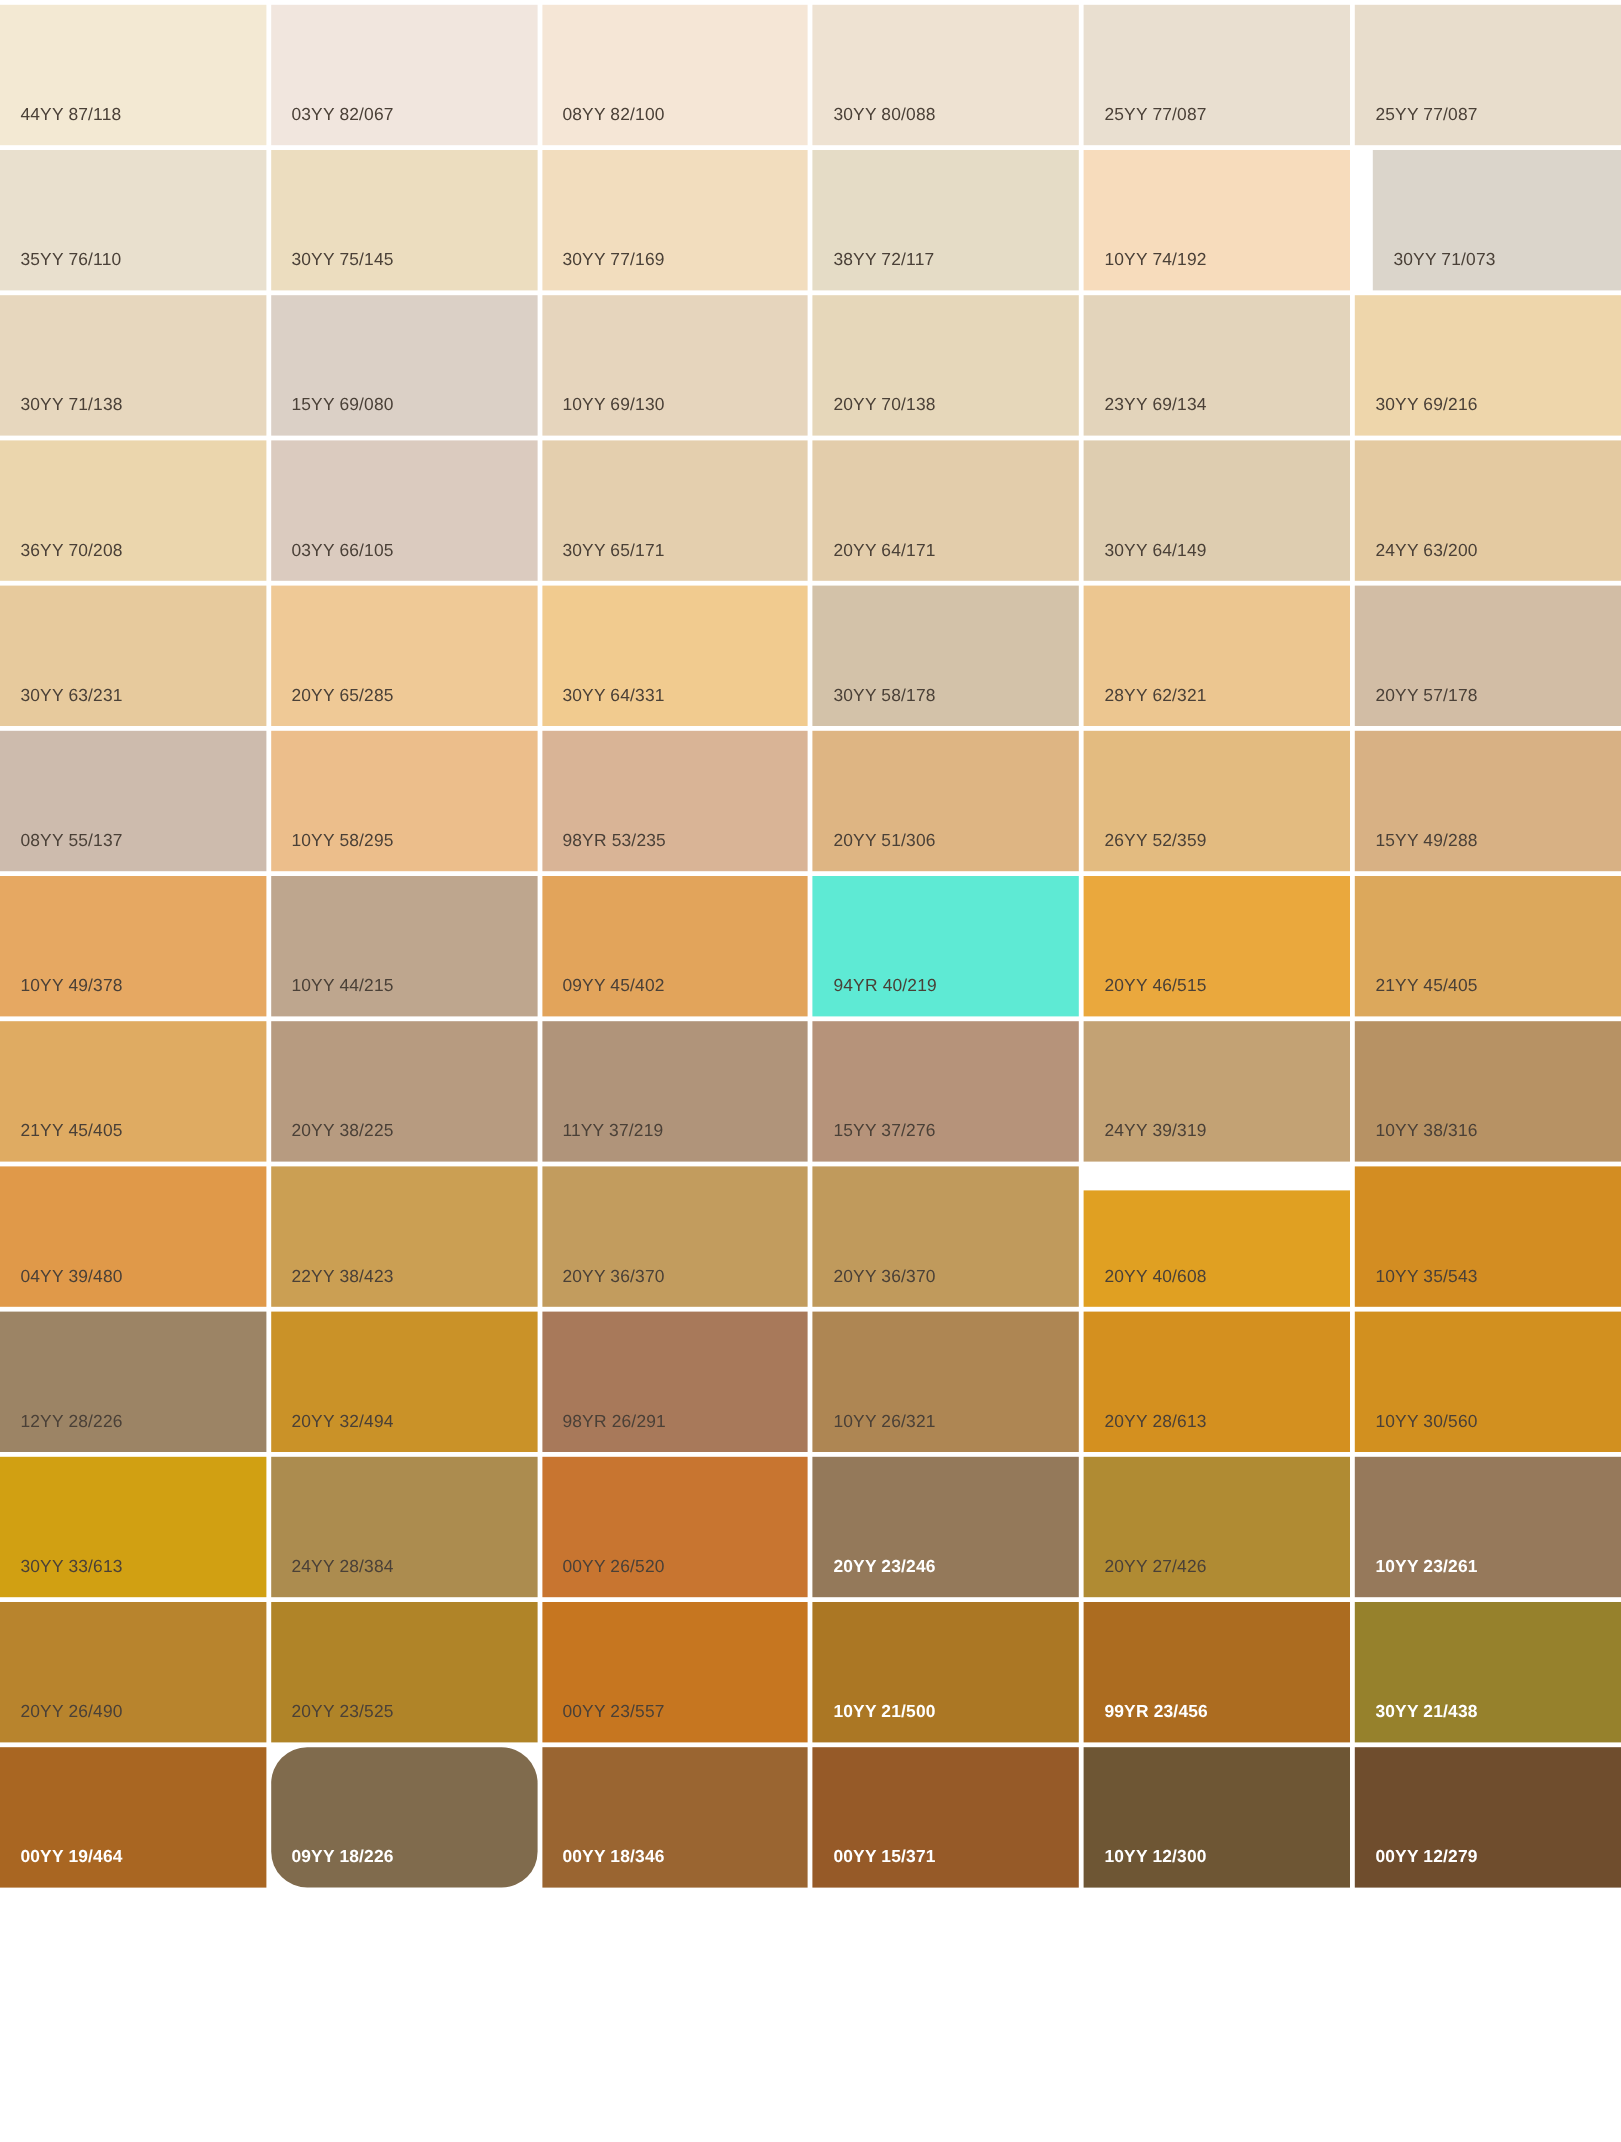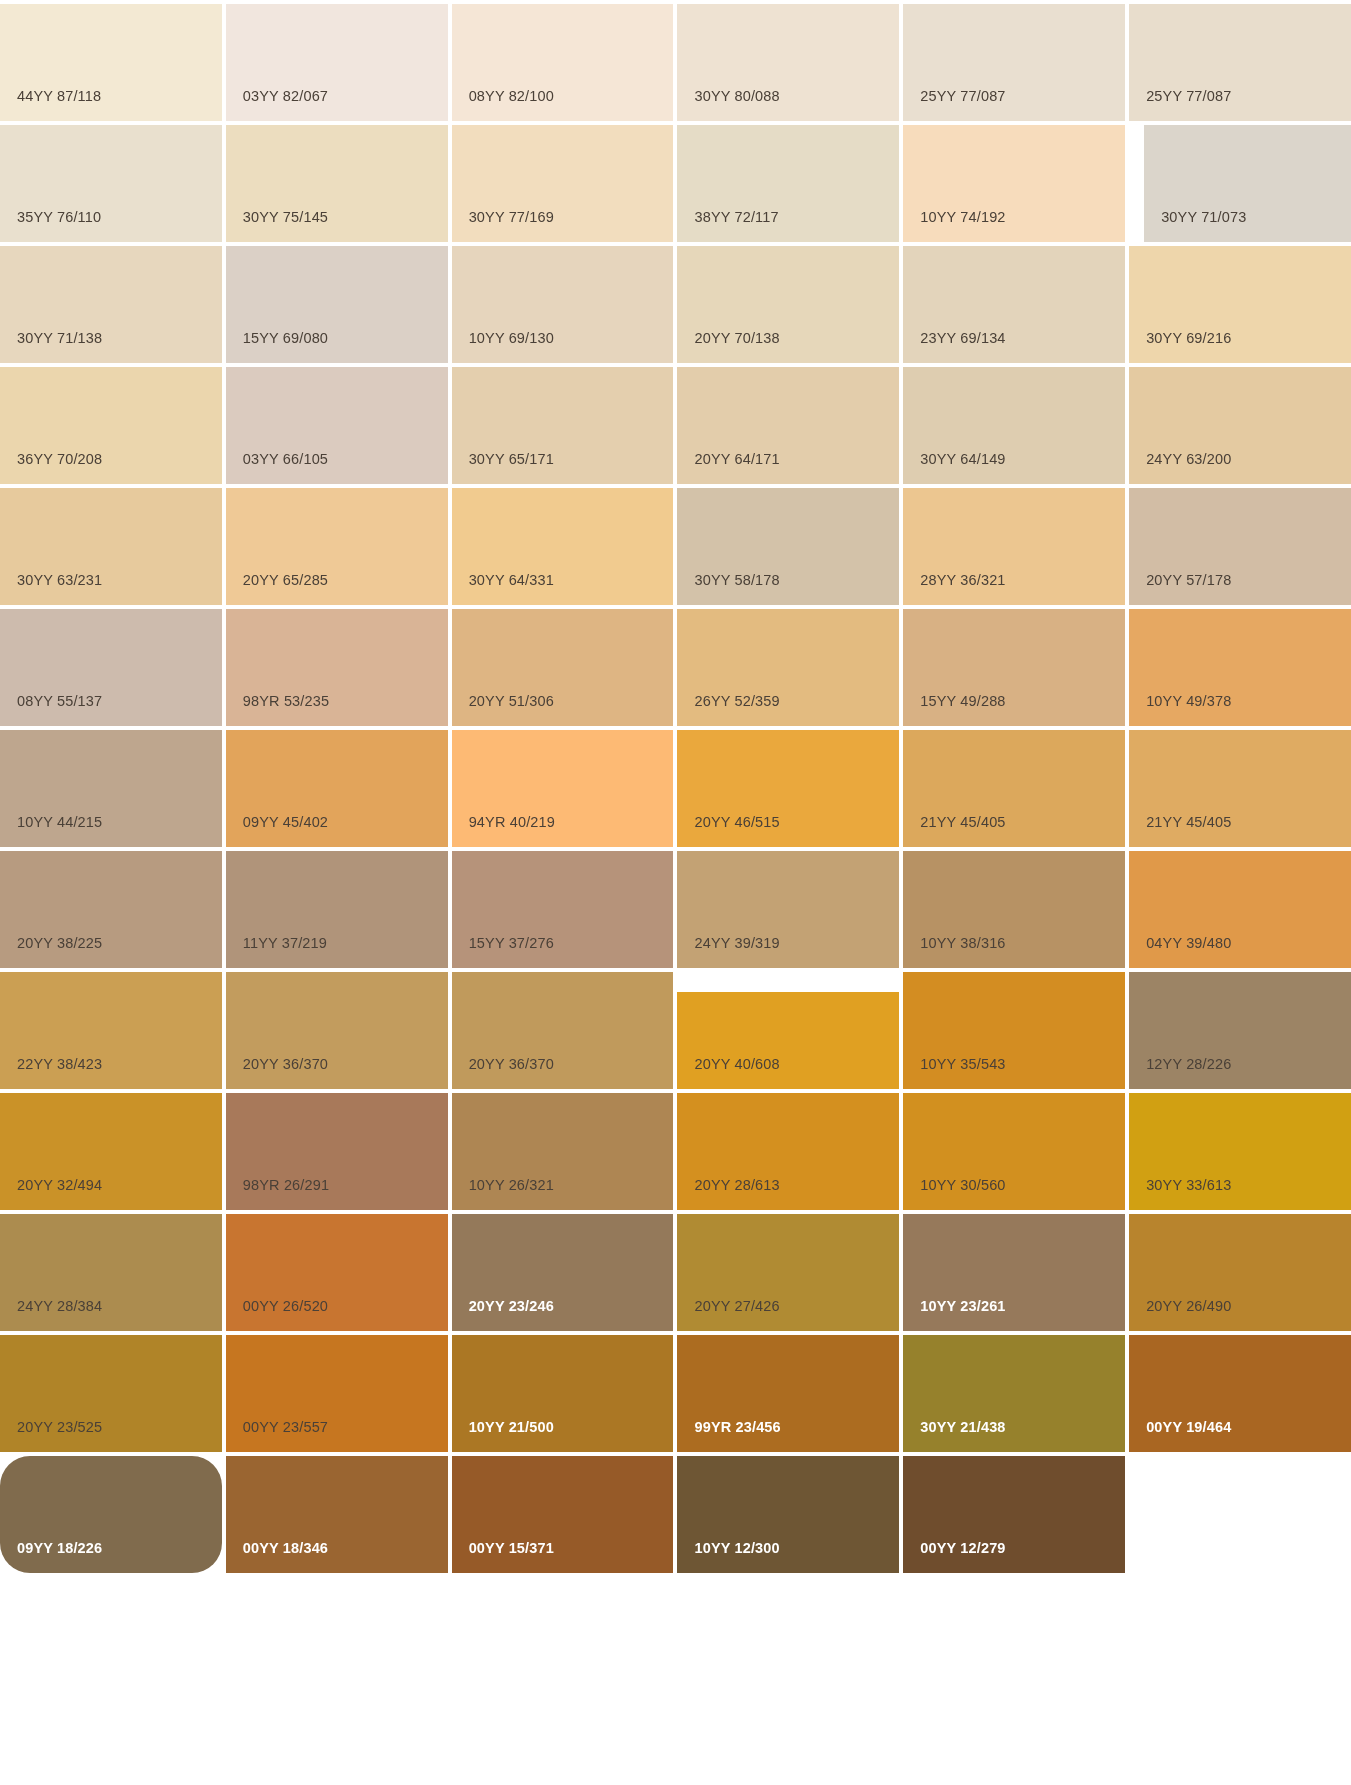--- a/index.html
+++ b/index.html
@@ -134,7 +134,7 @@
       <span class="swatch-label">30YY 58/178</span>
     </div>
     <div class="swatch" style="background-color: rgb(236, 198, 144);">
-      <span class="swatch-label">28YY 36/321</span>
+      <span class="swatch-label">28YY 62/321</span>
     </div>
     <div class="swatch" style="background-color: rgb(210, 189, 165);">
       <span class="swatch-label">20YY 57/178</span>

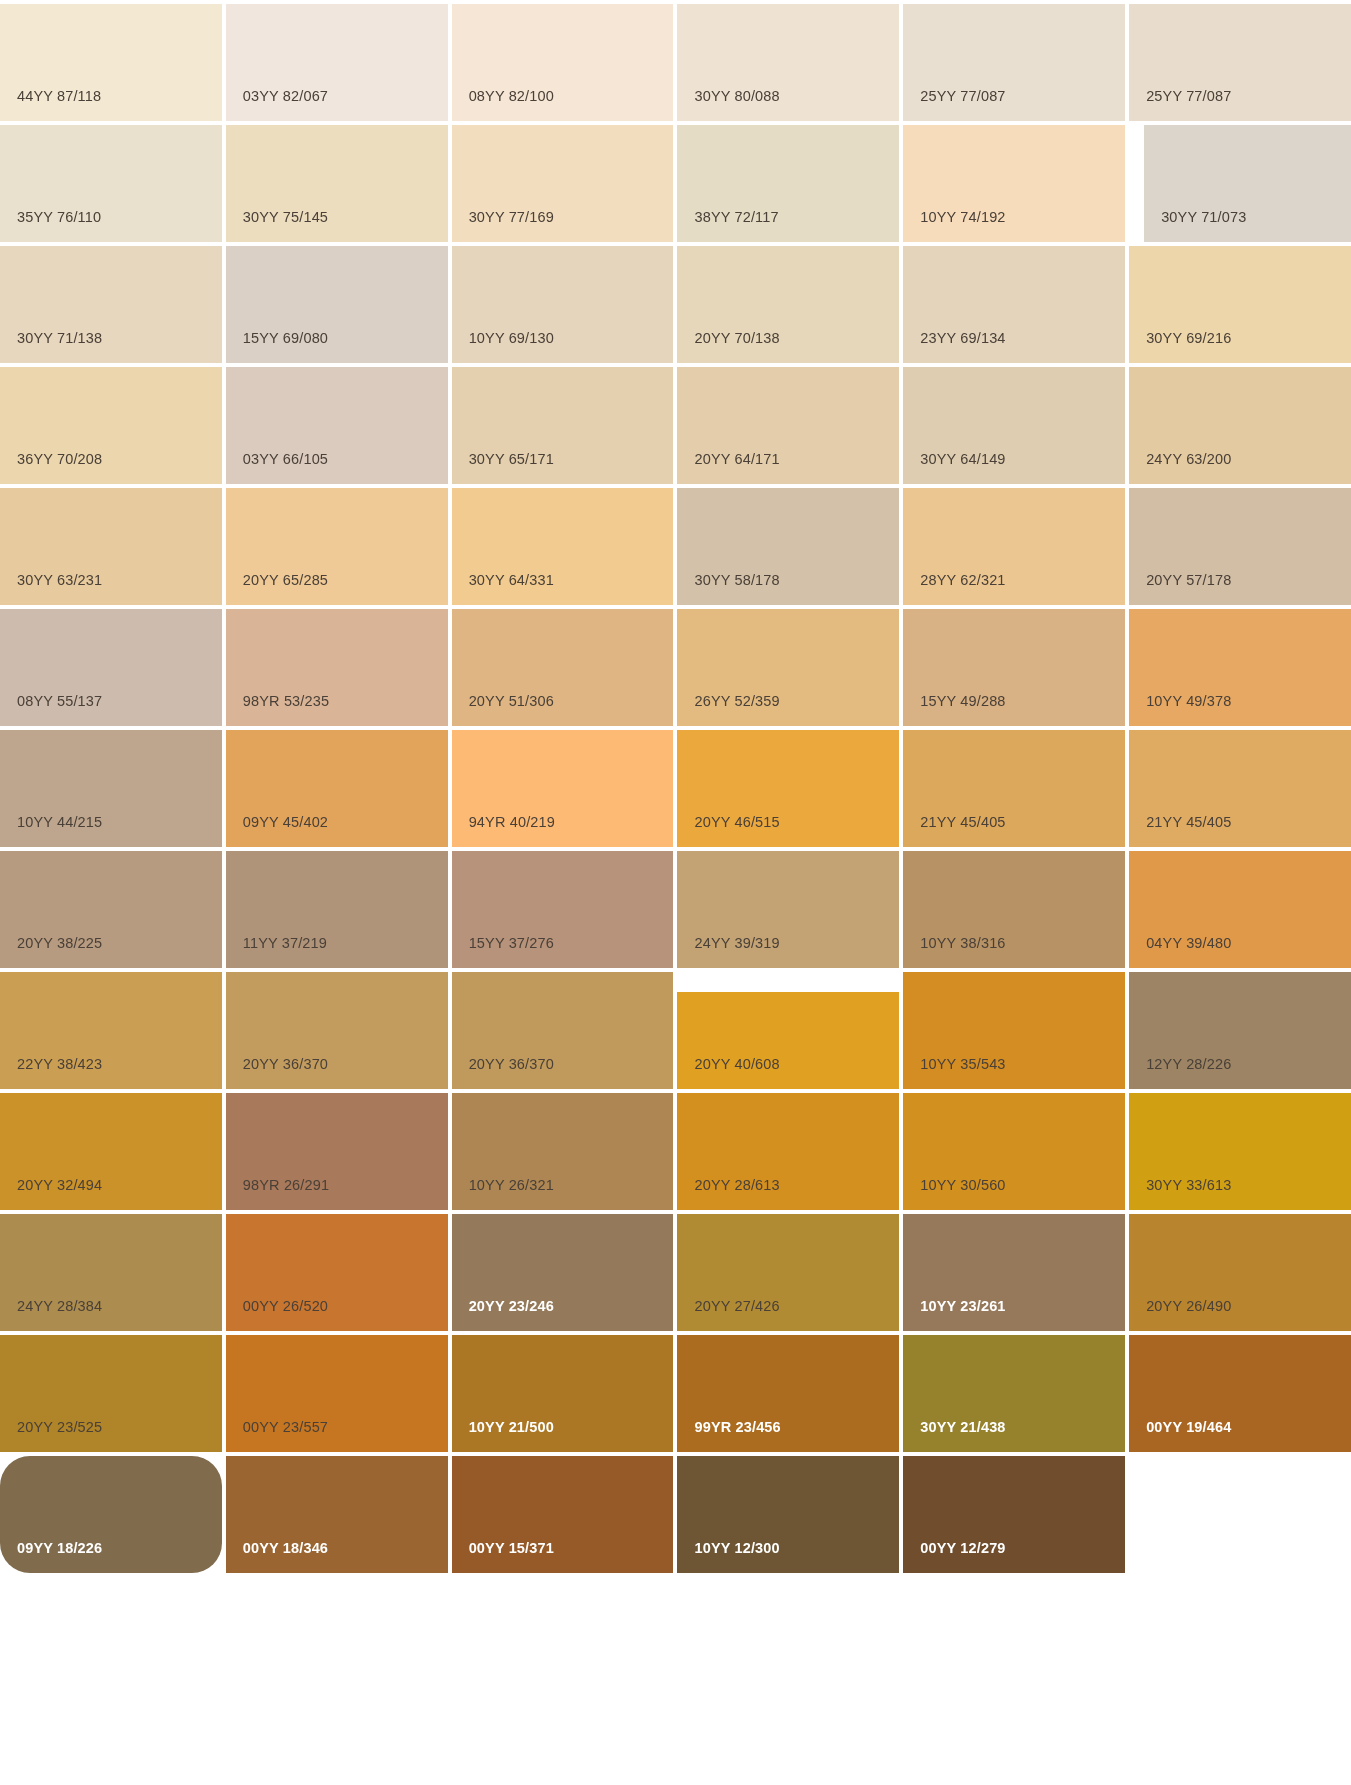--- a/index.html
+++ b/index.html
@@ -142,6 +142,9 @@
     <div class="swatch" style="background-color: rgb(205, 187, 173);">
       <span class="swatch-label">08YY 55/137</span>
     </div>
+    <div class="swatch" style="background-color: rgb(236, 190, 139);">
+      <span class="swatch-label">10YY 58/295</span>
+    </div>
     <div class="swatch" style="background-color: rgb(217, 180, 150);">
       <span class="swatch-label">98YR 53/235</span>
     </div>

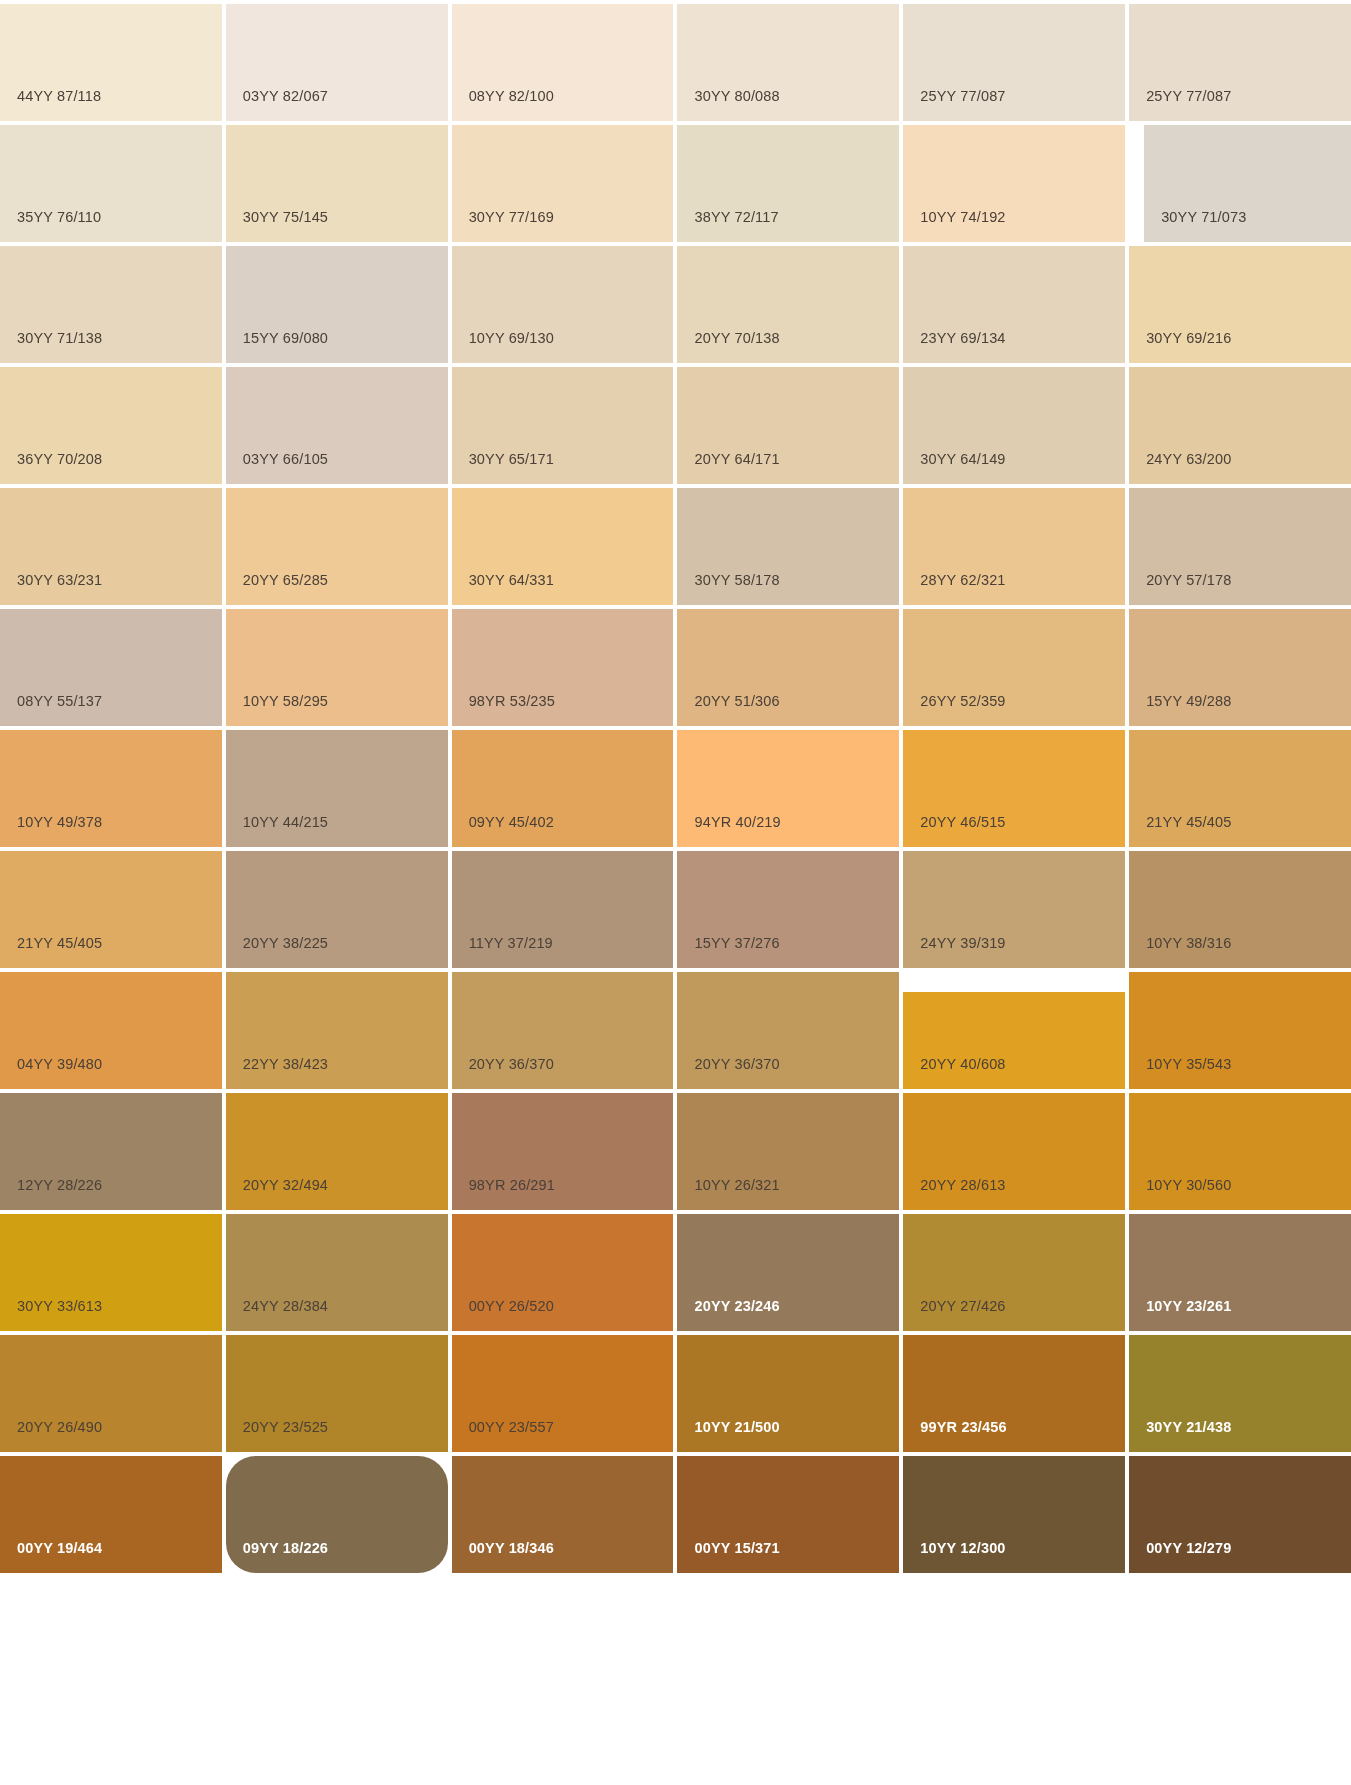--- a/index.html
+++ b/index.html
@@ -166,7 +166,7 @@
     <div class="swatch" style="background-color: rgb(226, 164, 91);">
       <span class="swatch-label">09YY 45/402</span>
     </div>
-    <div class="swatch" style="background-color: #fdba74;">
+    <div class="swatch" style="background-color: #5eead4;">
       <span class="swatch-label">94YR 40/219</span>
     </div>
     <div class="swatch" style="background-color: rgb(234, 168, 61);">

